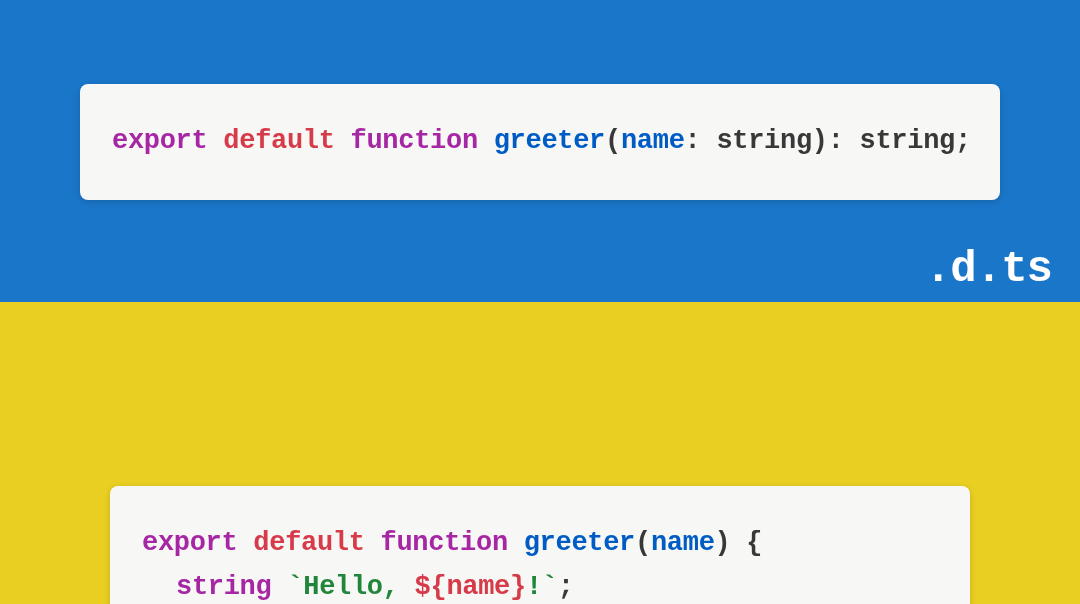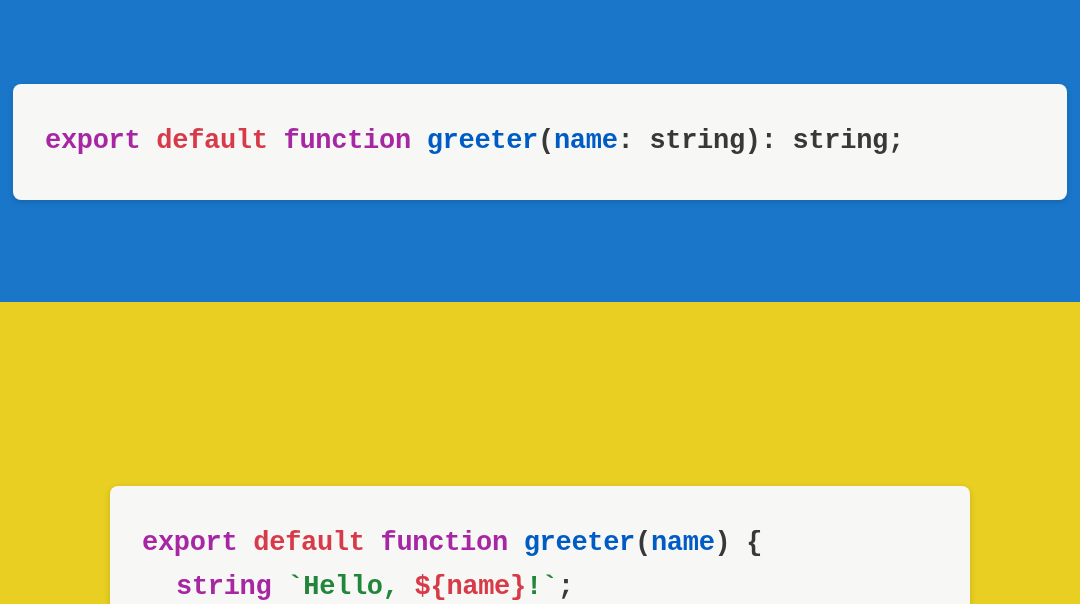--- a/index.html
+++ b/index.html
@@ -36,7 +36,7 @@
       box-shadow: 0 2px 6px rgba(0,0,0,0.15);
     }
     .code-box-top {
-      width: 1054px;
+      width: 920px;
       margin-top: -18px;
     }
     .code-box-bottom {

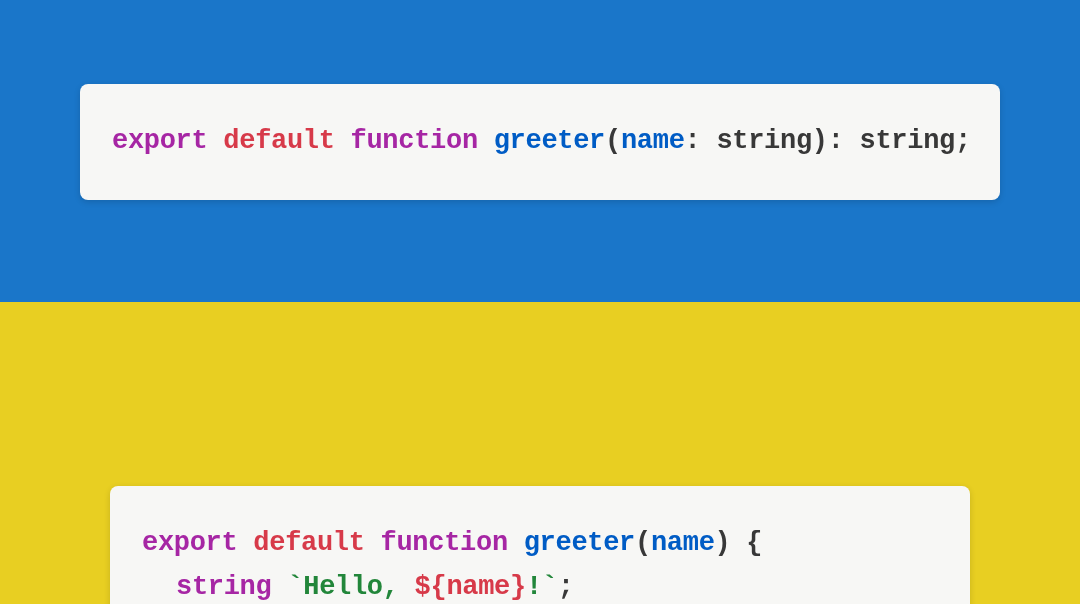--- a/index.html
+++ b/index.html
@@ -80,6 +80,7 @@
   <div class="code-box code-box-top">
     <div class="code-line"><span class="kw-purple">export</span> <span class="kw-red">default</span> <span class="kw-purple">function</span> <span class="fn-blue">greeter</span><span class="punct">(</span><span class="param-blue">name</span><span class="punct">: </span><span class="type-str">string</span><span class="punct">)</span><span class="punct">: </span><span class="type-str">string</span><span class="punct">;</span></div>
   </div>
+  <div class="panel-label label-top">.d.ts</div>
 </div>
 
 <div class="bottom-panel">

